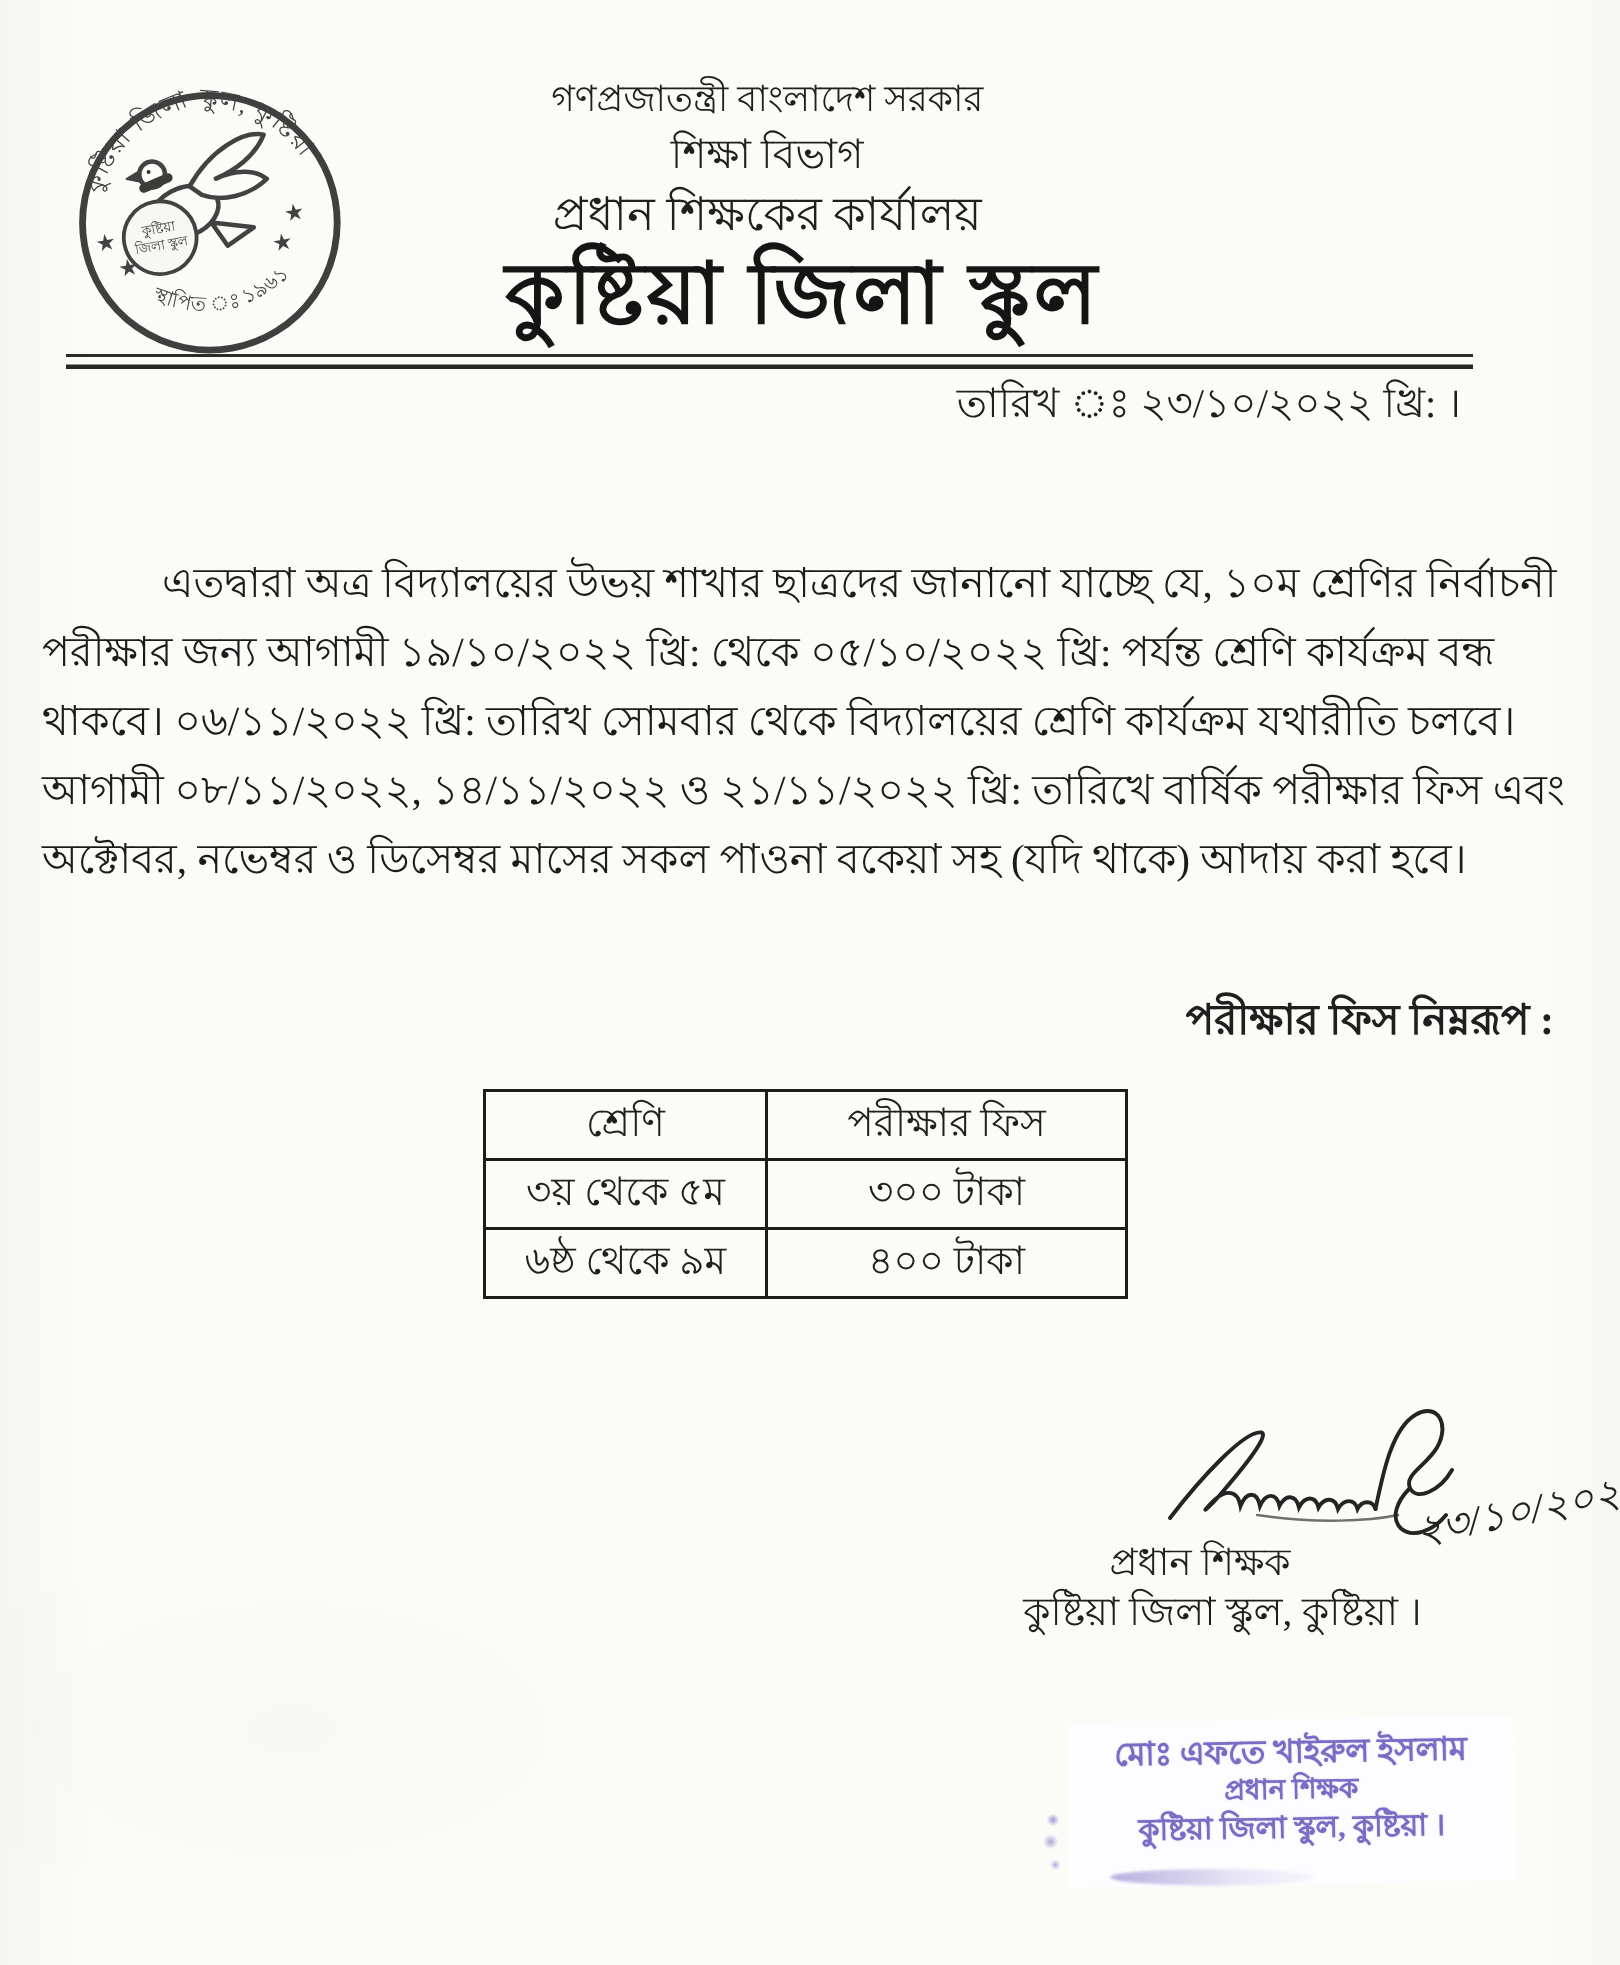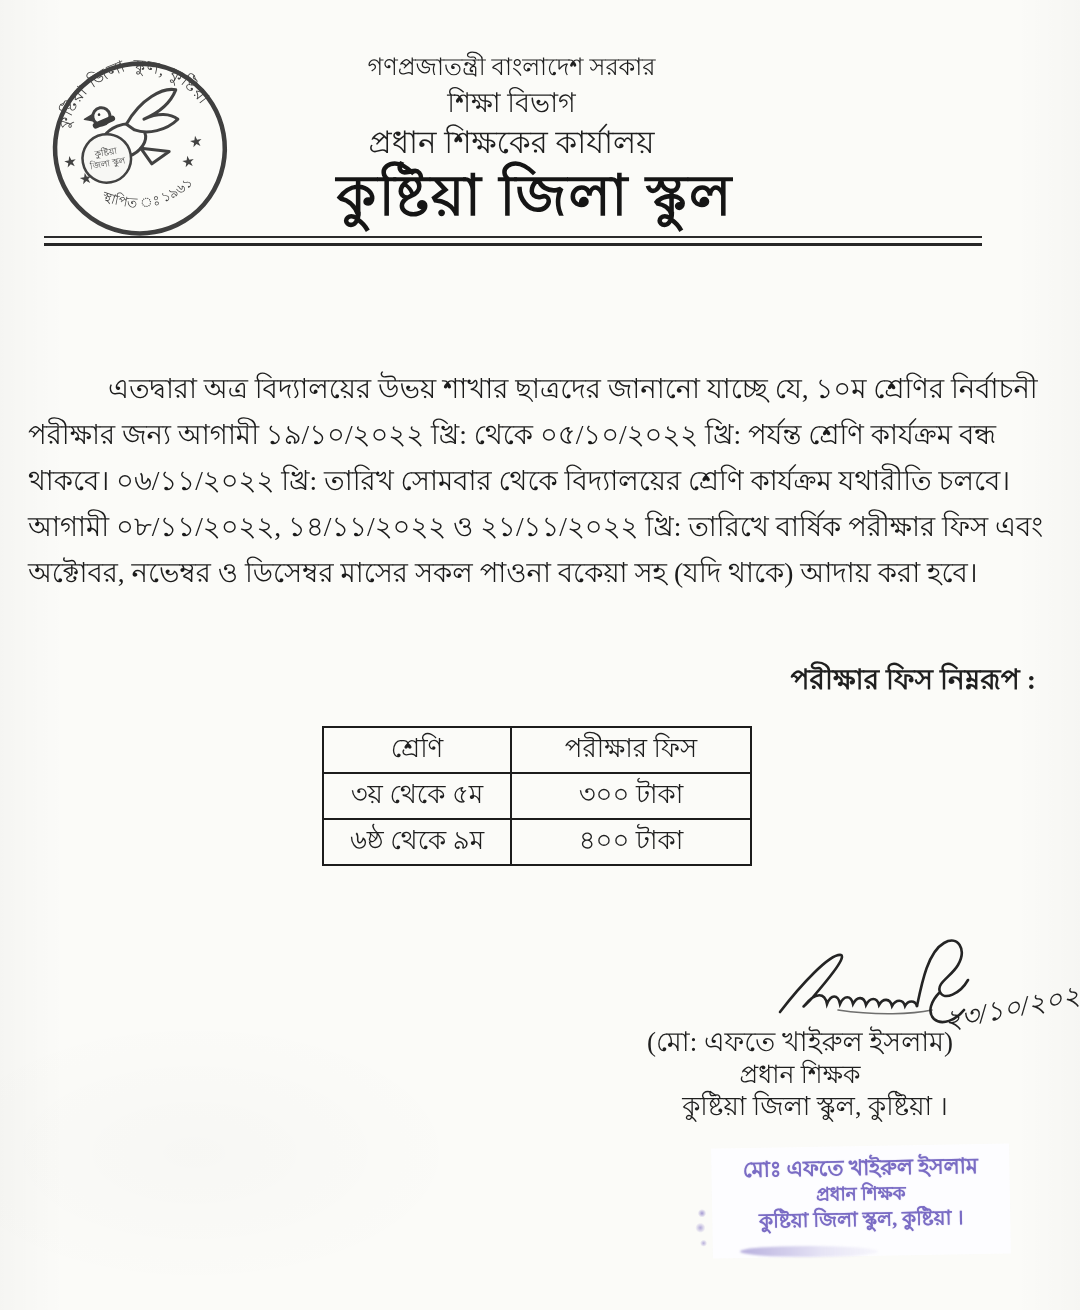--- a/index.html
+++ b/index.html
@@ -123,6 +123,7 @@
   <div class="school-title">কুষ্টিয়া জিলা স্কুল</div>
   <div class="rule"></div>
 
+  <div class="date-line">তারিখ ঃ ২৩/১০/২০২২ খ্রি: ।</div>
 
   <div class="para">
     <div class="pline indent">এতদ্বারা অত্র বিদ্যালয়ের উভয় শাখার ছাত্রদের জানানো যাচ্ছে যে, ১০ম শ্রেণির নির্বাচনী</div>

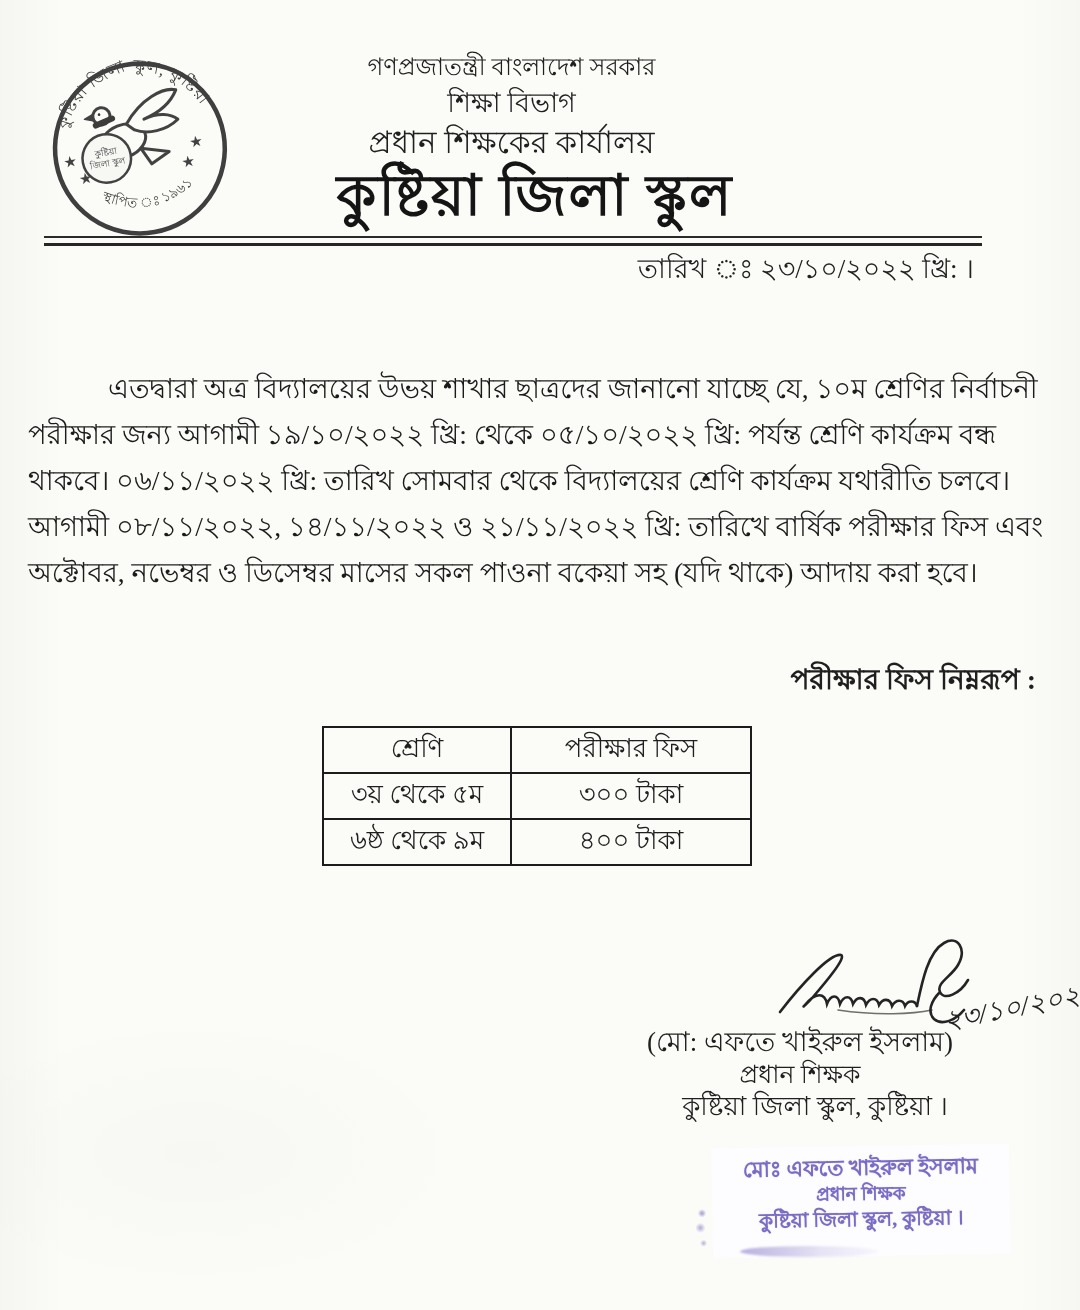--- a/index.html
+++ b/index.html
@@ -161,7 +161,6 @@
   </svg>
 
   <div class="sig-block">
-    <div class="sig-name">(মো: এফতে খাইরুল ইসলাম)</div>
     <div class="sig-title">প্রধান শিক্ষক</div>
     <div class="sig-inst">কুষ্টিয়া জিলা স্কুল, কুষ্টিয়া ।</div>
   </div>

